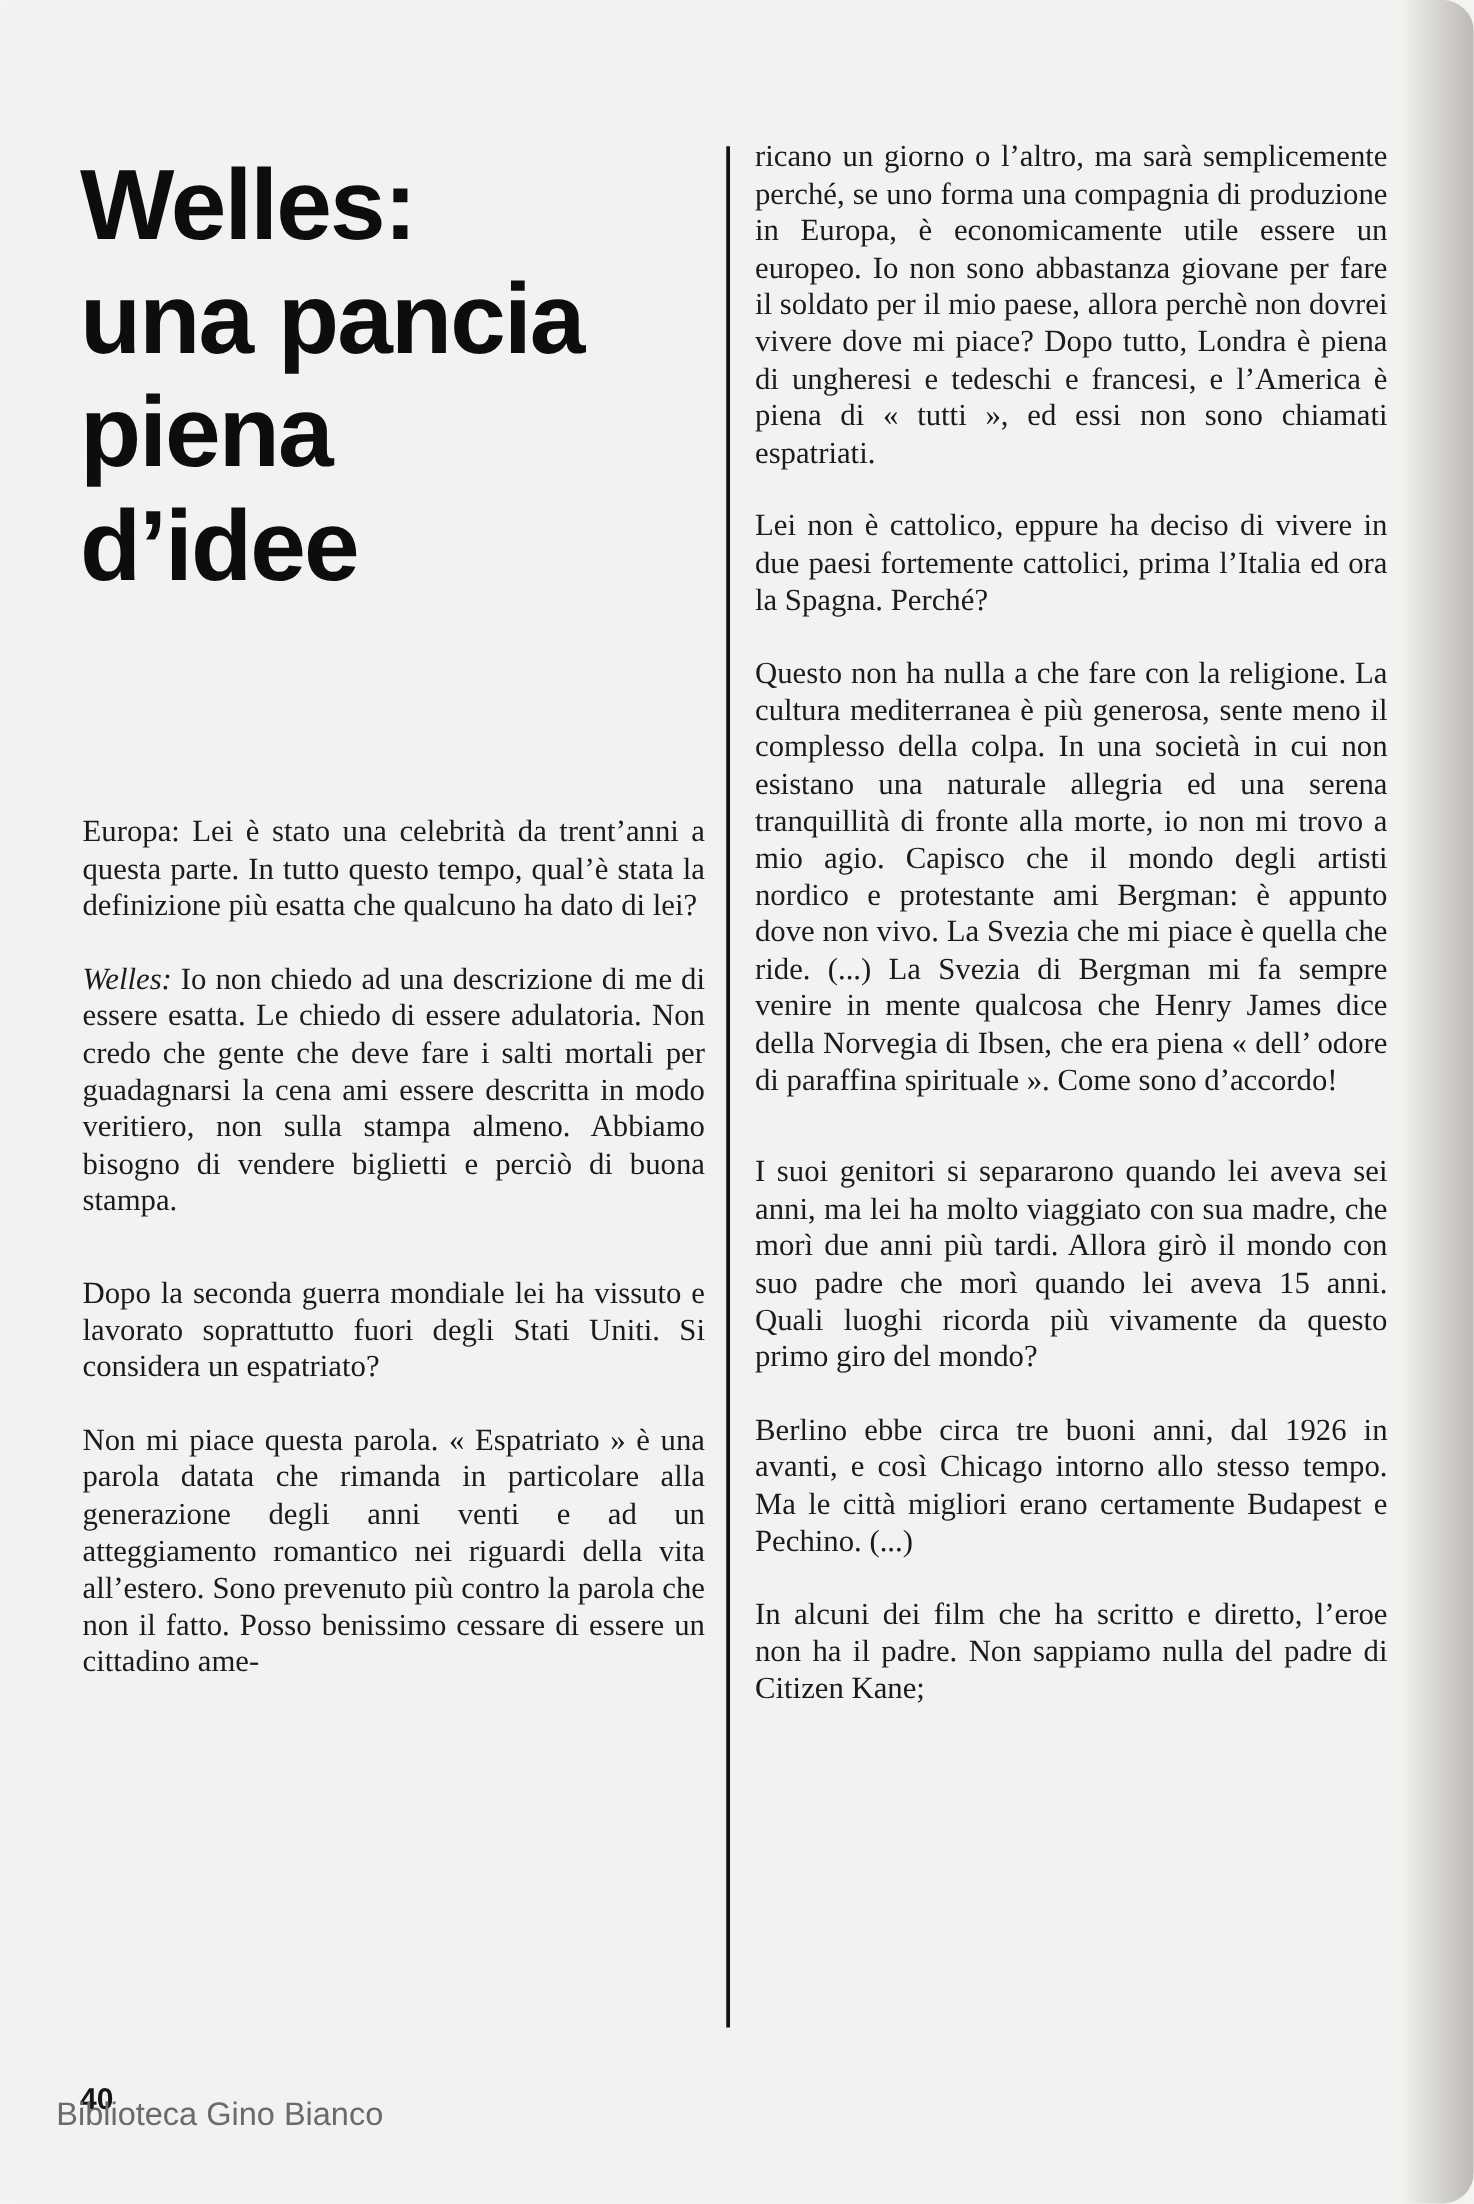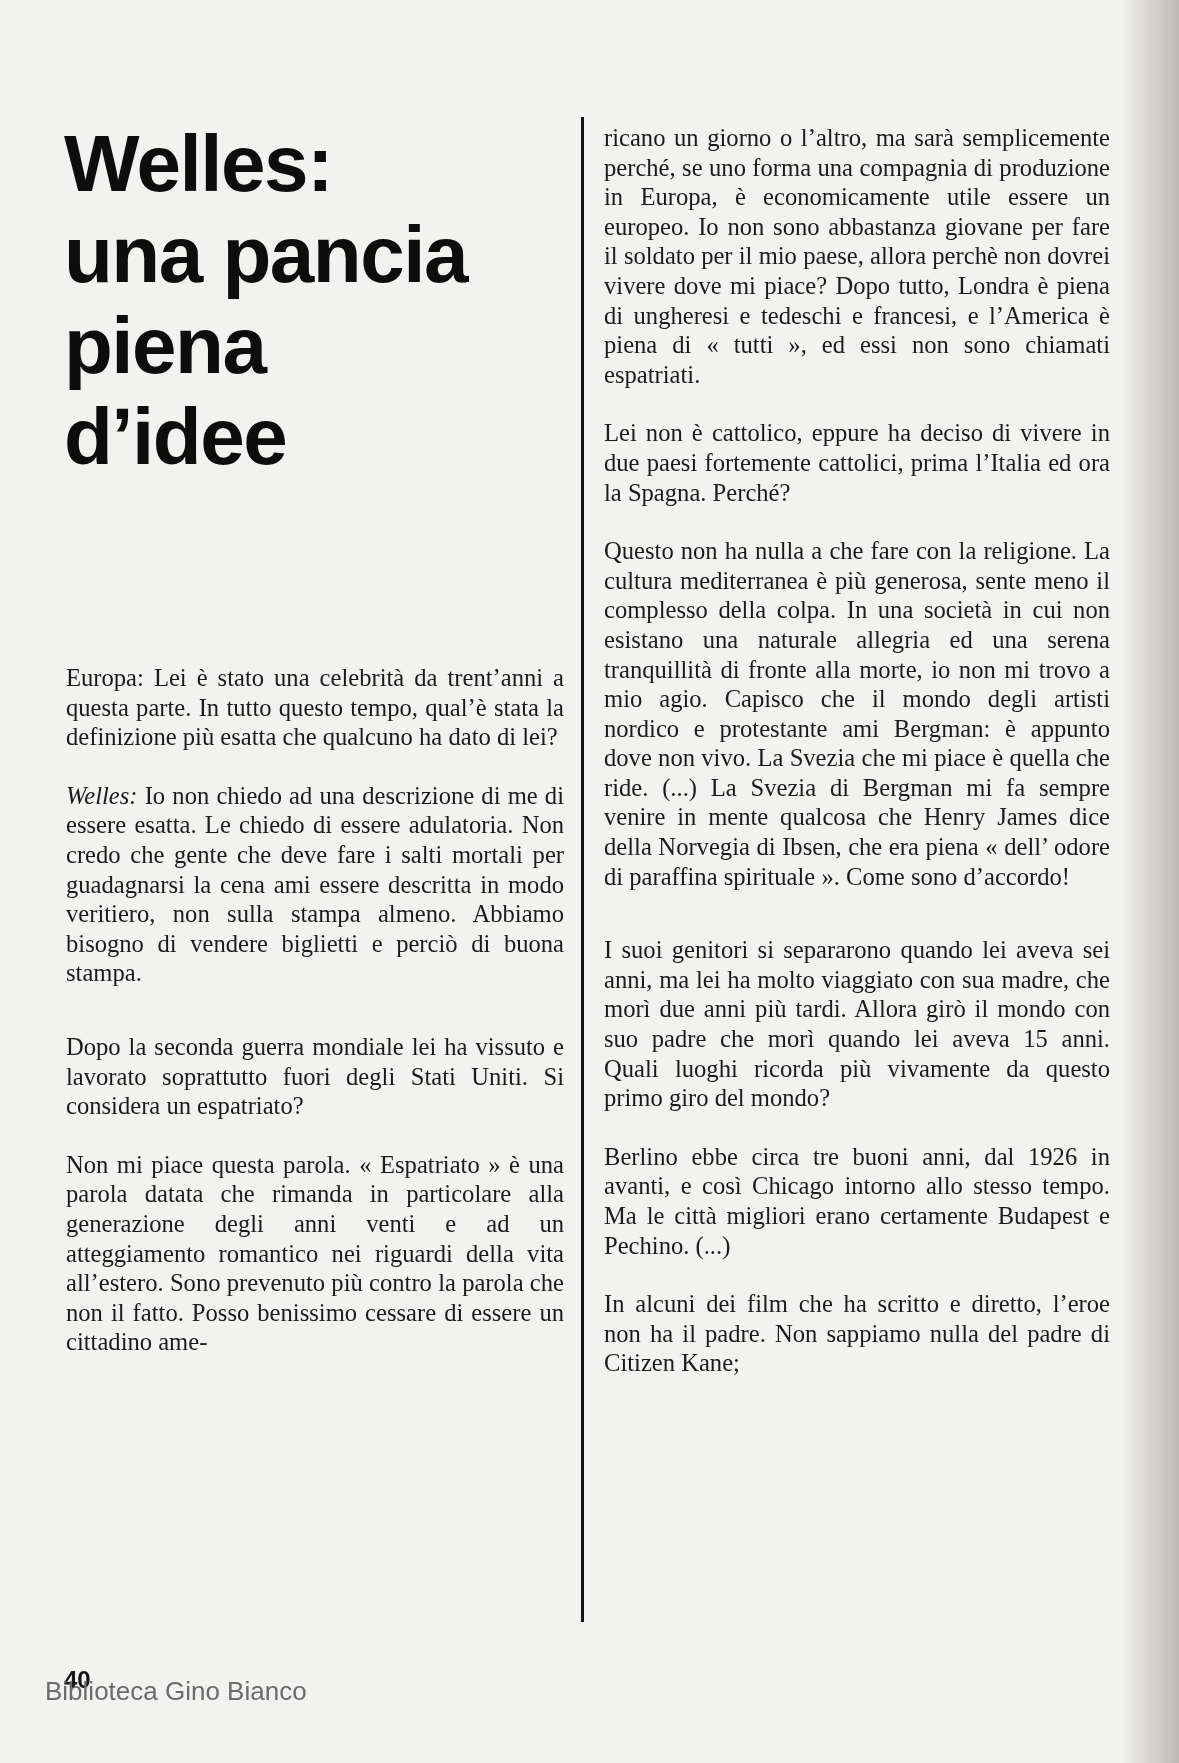--- a/index.html
+++ b/index.html
@@ -15,6 +15,7 @@
       background:
         linear-gradient(to right, rgba(0,0,0,0) 0, rgba(0,0,0,0) 1120px, rgba(60,50,40,0.10) 1140px, rgba(90,80,70,0.35) 1179px),
         #f2f2f0;
+      border-radius: 25px;
     }
     .headline {
       position: absolute; left: 64px; top: 118px; width: 520px;

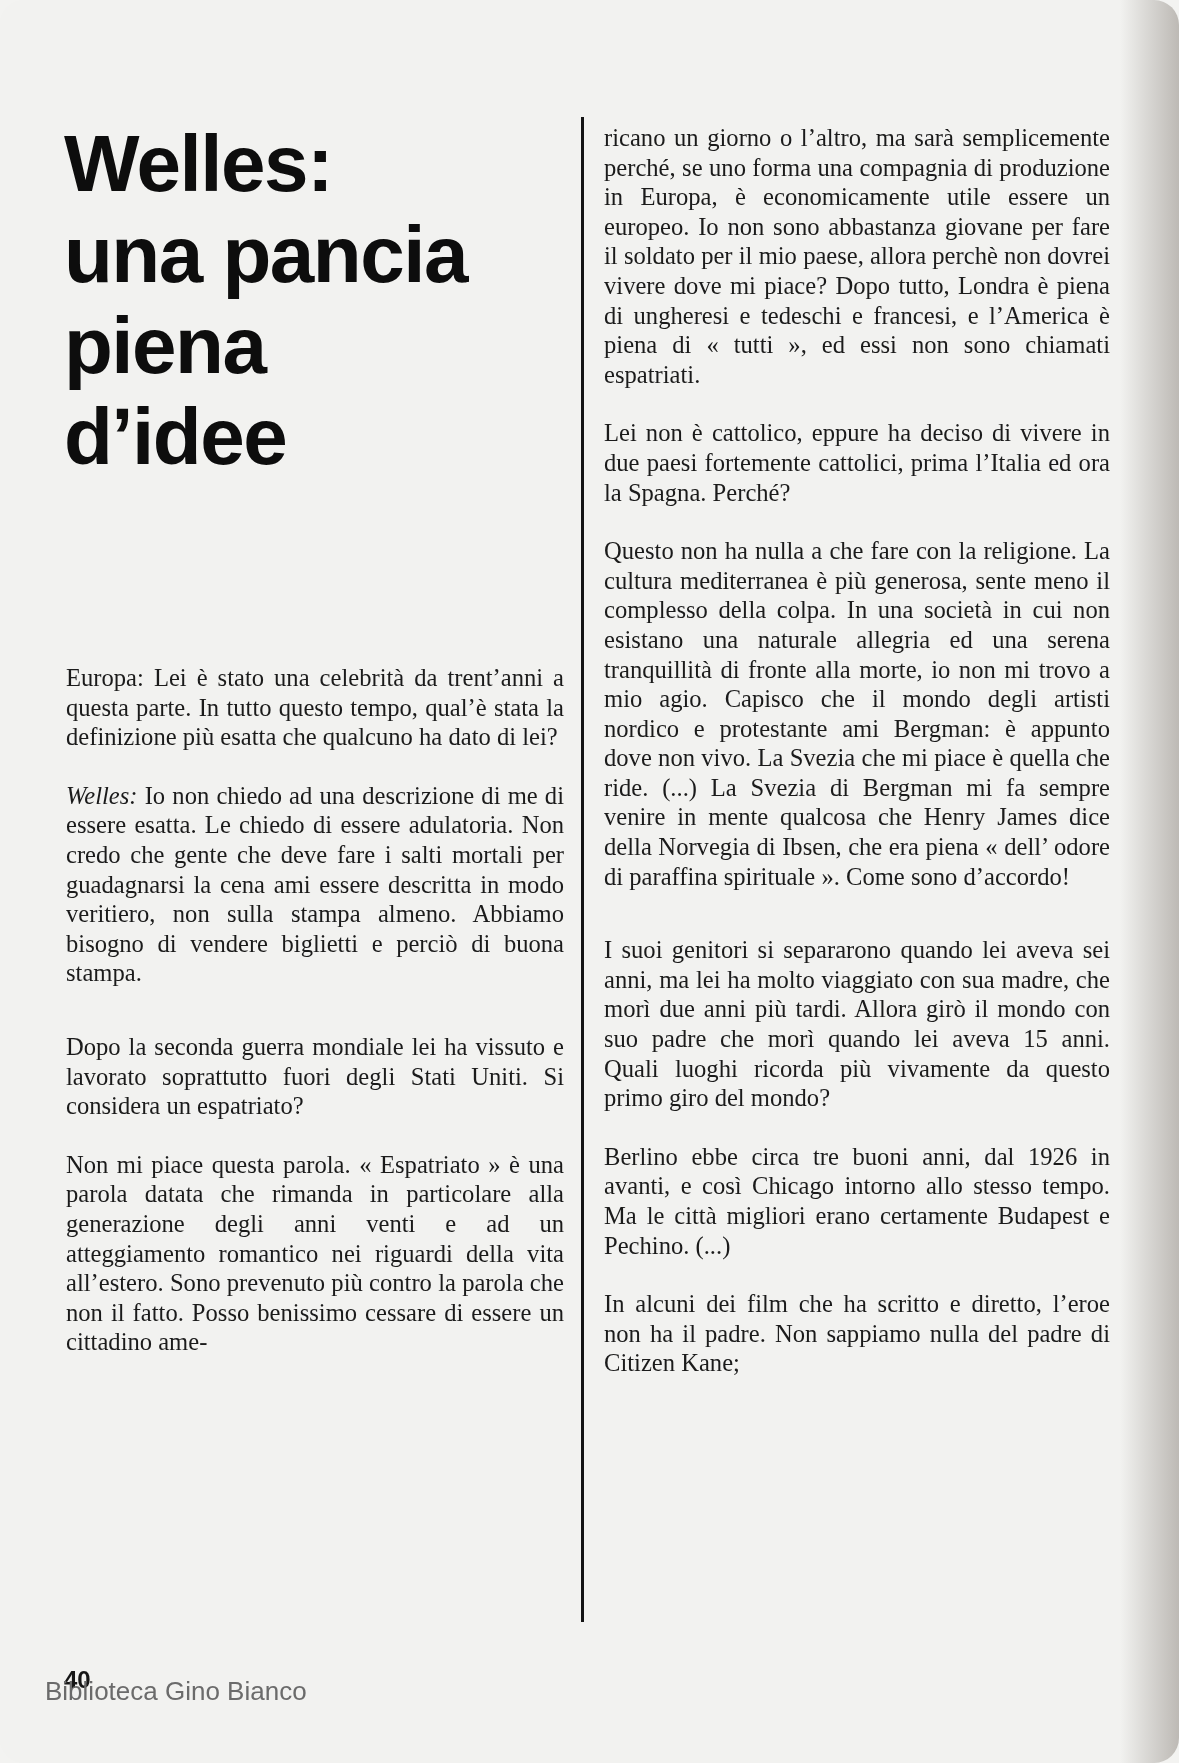--- a/index.html
+++ b/index.html
@@ -33,7 +33,7 @@
       position: absolute; font-size: 24.6px; line-height: 29.6px;
       text-align: justify; hyphens: manual;
     }
-    .col p { margin: 12px 0 29px 0; }
+    .col p { margin: 0 0 29px 0; }
     .col .q { }
     .left-col { left: 66px; top: 651px; width: 498px; }
     .right-col { left: 604px; top: 111px; width: 506px; }

